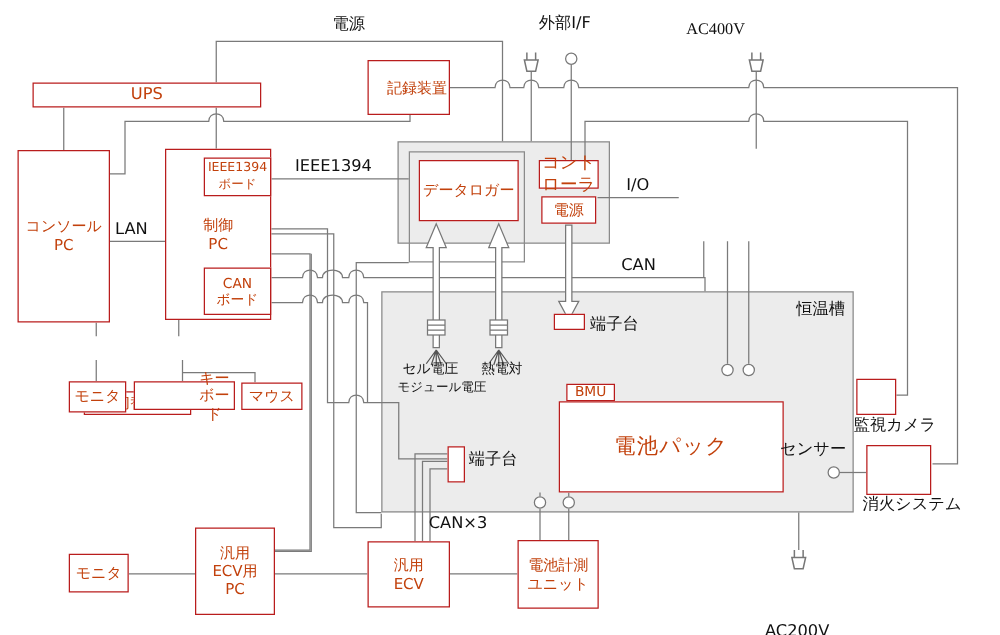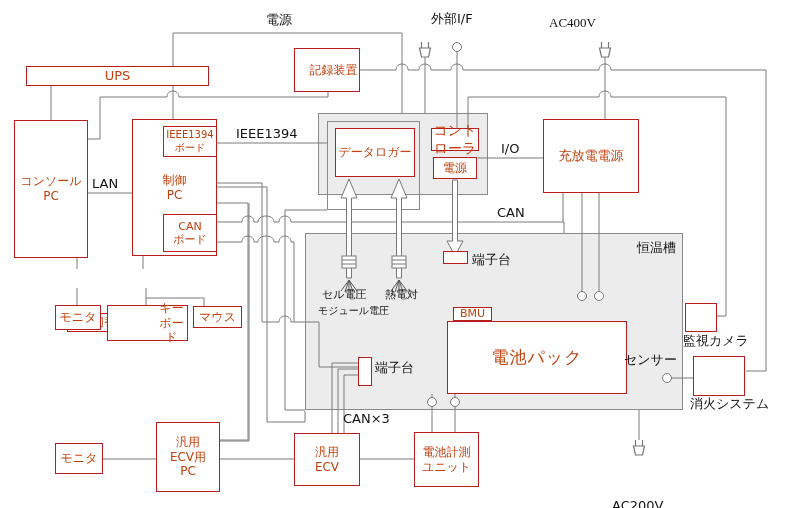--- a/index.html
+++ b/index.html
@@ -105,7 +105,6 @@
   <div class="bx" style="left:335px;top:128px;width:80px;height:49px;">データロガー</div>
   <div class="bx" style="left:431px;top:128px;width:48px;height:23px;font-size:14px;">コントローラ</div>
   <div class="bx" style="left:433px;top:157px;width:44px;height:22px;">電源</div>
-  <div class="bx" style="left:543px;top:119px;width:96px;height:74px;font-size:13px;">充放電電源</div>
   <div class="bx" style="left:443px;top:251px;width:25px;height:13px;"></div>
   <div class="bx" style="left:358px;top:357px;width:14px;height:29px;"></div>
   <div class="bx" style="left:453px;top:307px;width:39px;height:14px;font-size:11px;">BMU</div>

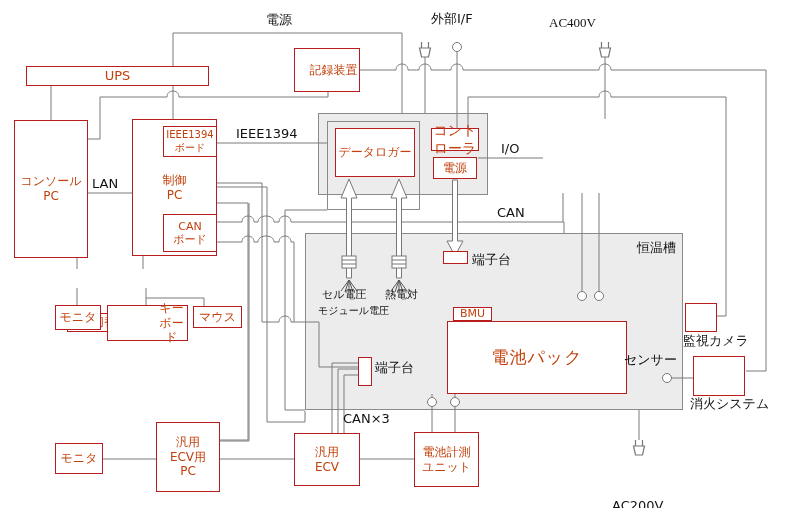--- a/index.html
+++ b/index.html
@@ -111,7 +111,7 @@
   <div class="bx" style="left:447px;top:321px;width:180px;height:73px;font-size:17px;letter-spacing:1px;">電池パック</div>
   <div class="bx" style="left:67px;top:269px;width:86px;height:19px;margin-top:44px;">切替器</div>
   <div class="bx" style="left:55px;top:305px;width:46px;height:25px;">モニタ</div>
-  <div class="bx" style="left:107px;top:305px;width:81px;height:36px;padding-left:48px;">キーボード</div>
+  <div class="bx" style="left:107px;top:305px;width:81px;height:23px;padding-left:48px;">キーボード</div>
   <div class="bx" style="left:193px;top:306px;width:49px;height:22px;">マウス</div>
   <div class="bx" style="left:55px;top:443px;width:48px;height:31px;">モニタ</div>
   <div class="bx" style="left:156px;top:422px;width:64px;height:70px;">汎用

